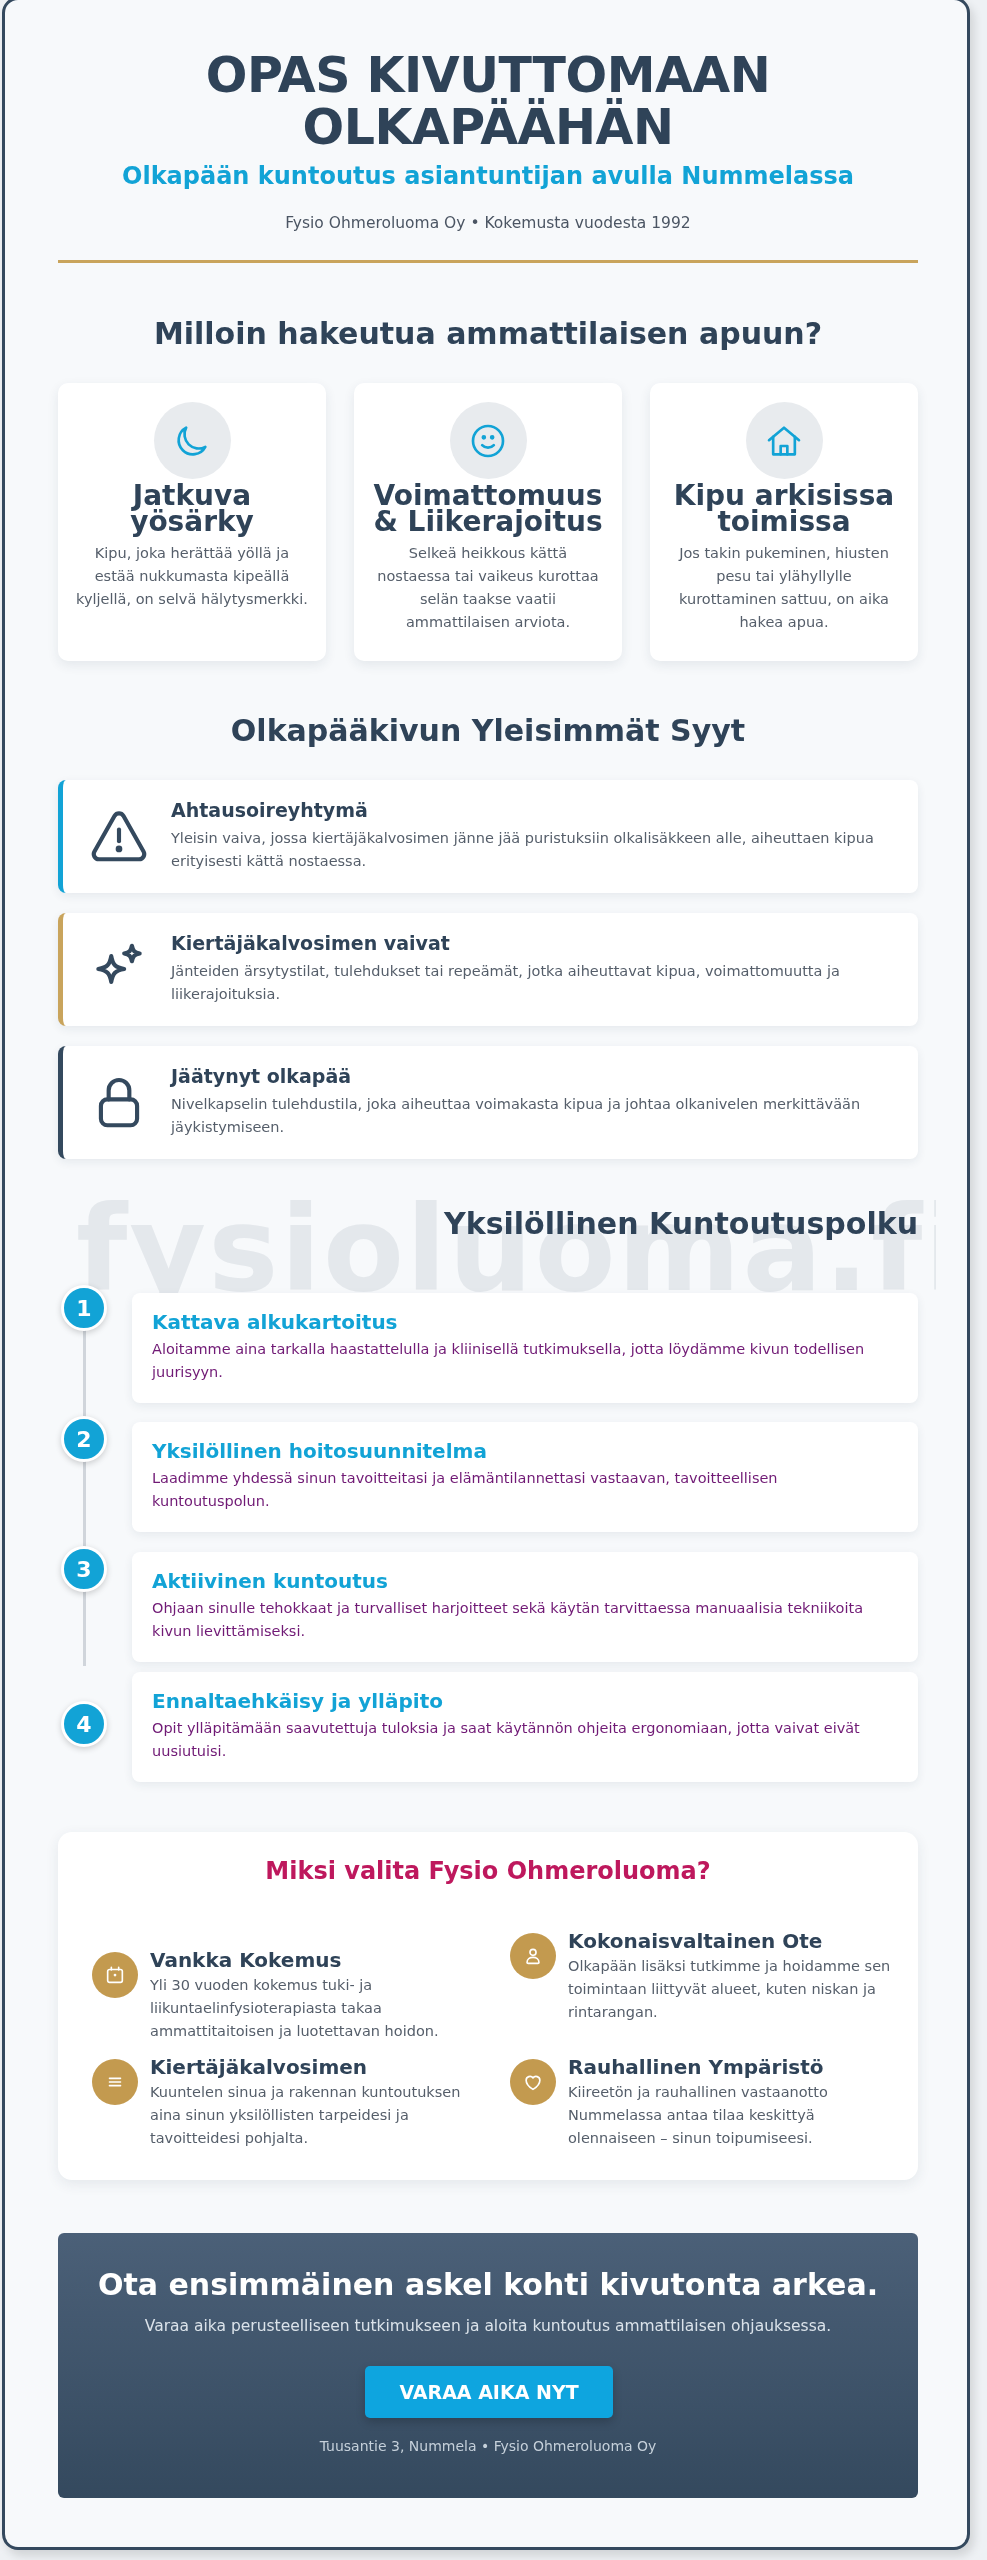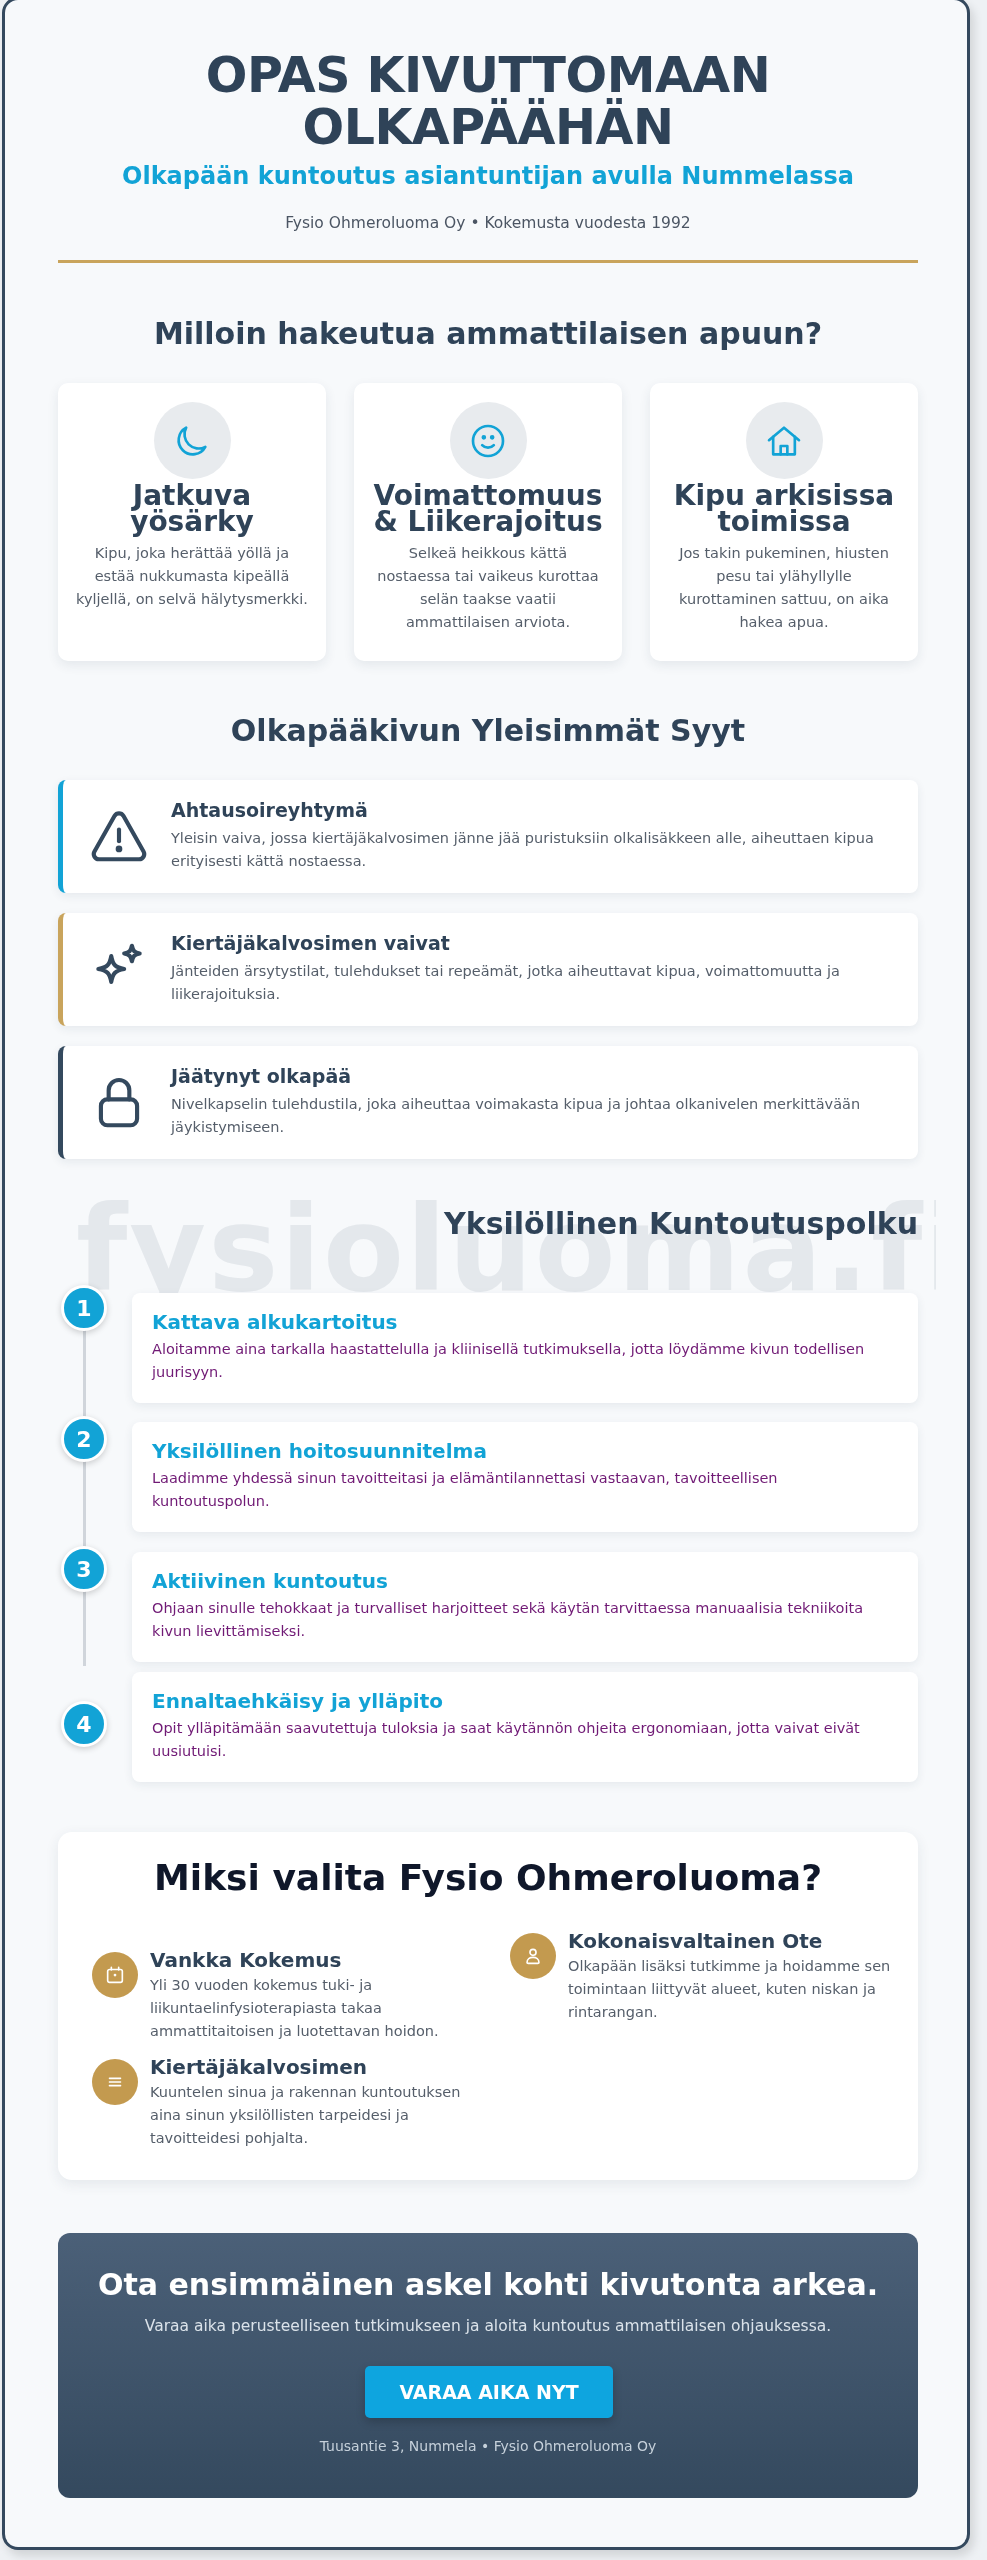--- a/index.html
+++ b/index.html
@@ -81,7 +81,7 @@
     position: absolute; top: 1832px; left: 0; width: 860px; height: 348px; background: #fff;
     border-radius: 14px; box-shadow: 0 4px 14px rgba(30,50,80,0.09);
   }
-  .why-card .why-title { position: absolute; top: 25px; left: 0; width: 860px; text-align: center; font-size: 36px; font-weight: bold; color: #0f172a; }
+  .why-card .why-title { position: absolute; top: 25px; left: 0; width: 860px; text-align: center; font-size: 24px; font-weight: bold; color: #be185d; }
   .why-item { position: absolute; width: 390px; }
   .why-item .g-icon {
     position: absolute; left: 0; top: 4px; width: 46px; height: 46px; border-radius: 50%;

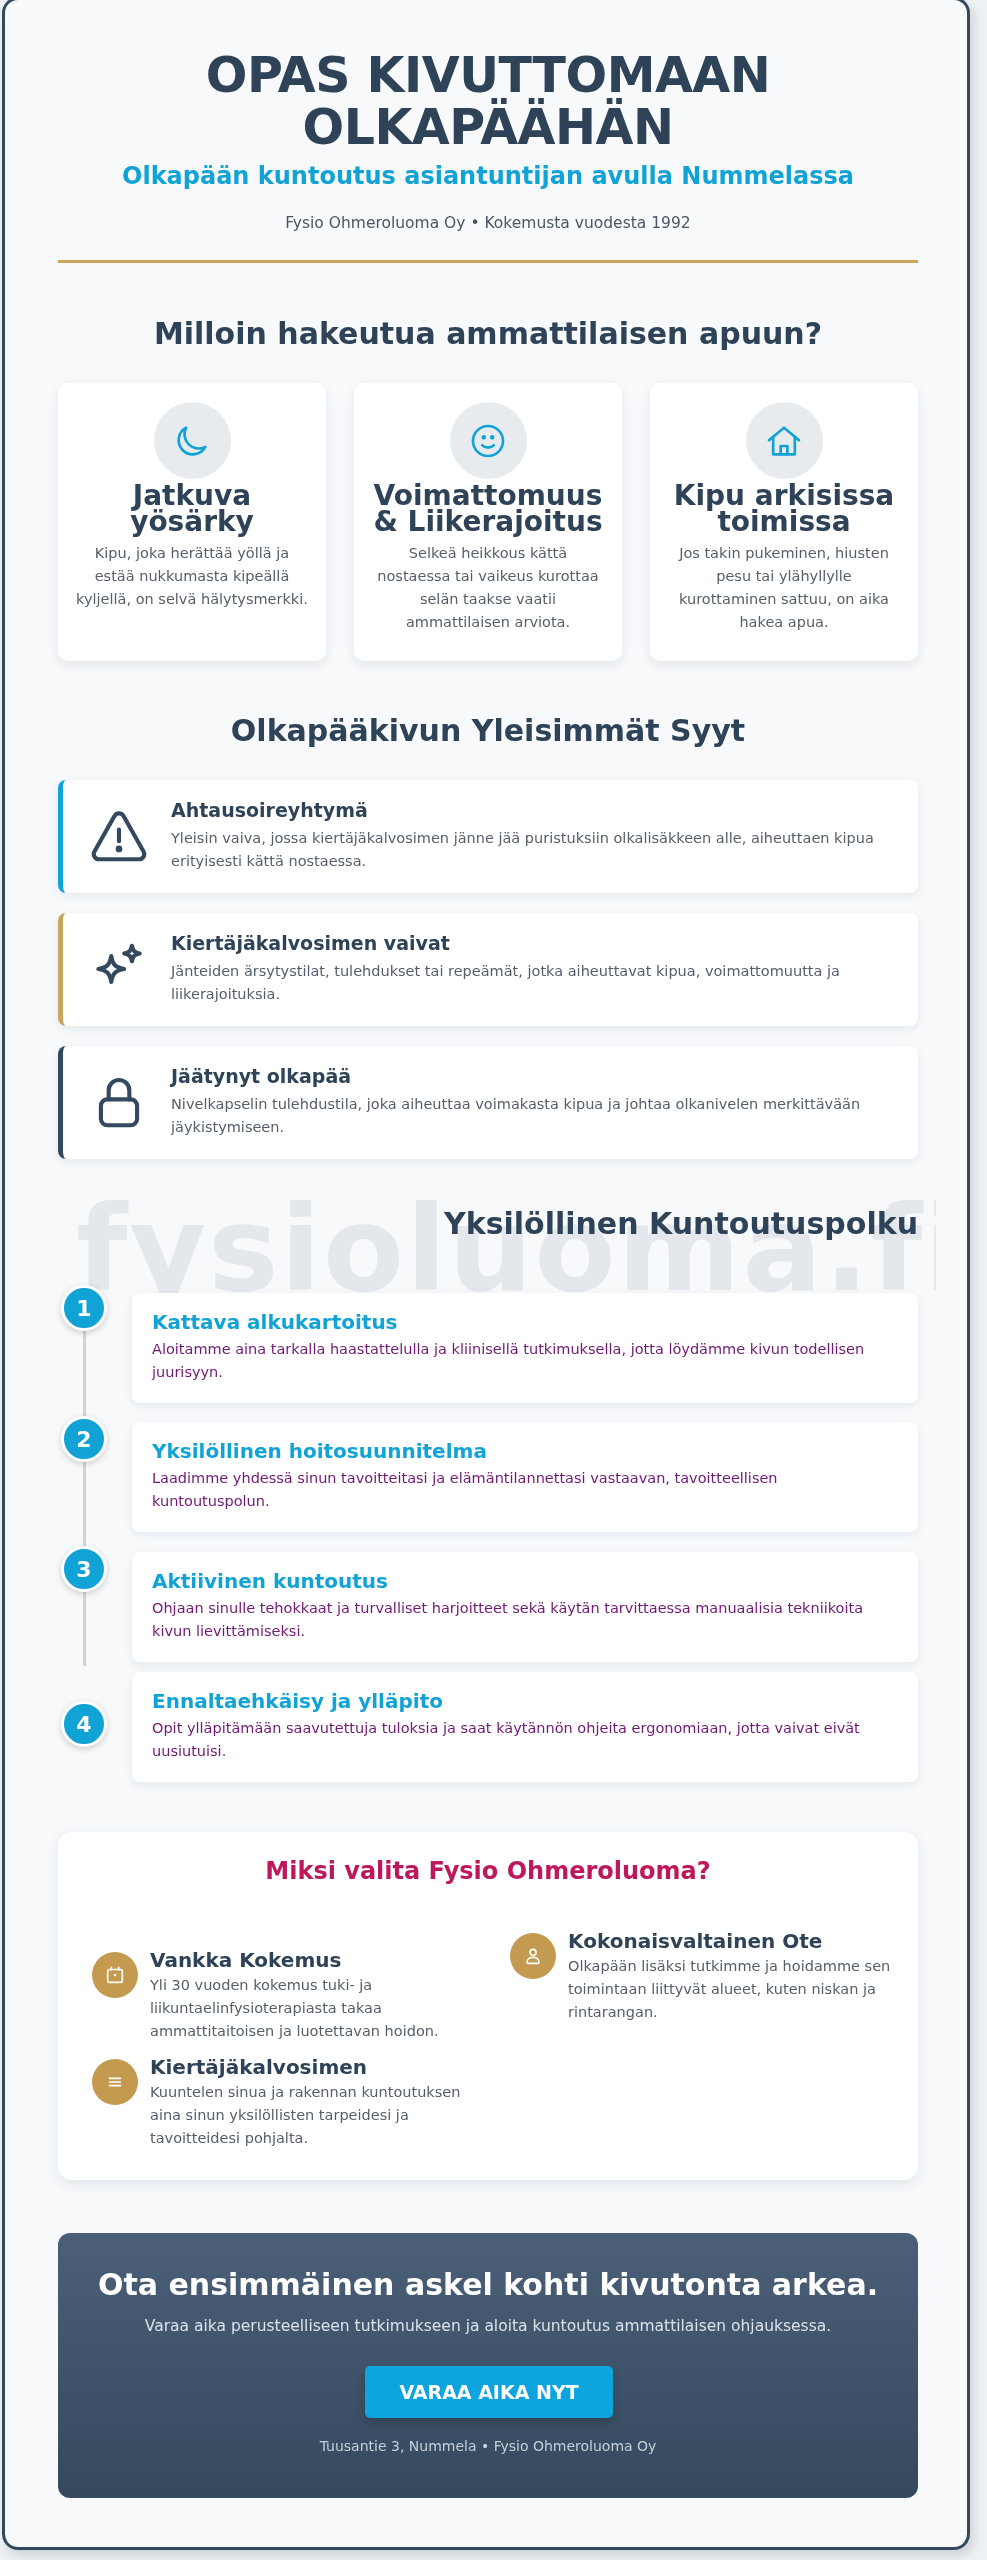--- a/index.html
+++ b/index.html
@@ -251,6 +251,15 @@
         <p>Kuuntelen sinua ja rakennan kuntoutuksen aina sinun yksilöllisten tarpeidesi ja tavoitteidesi pohjalta.</p>
       </div>
 
+      <div class="why-item" style="top:223px;left:452px;">
+        <div class="g-icon">
+          <svg width="22" height="22" viewBox="0 0 24 24" fill="none" stroke="#fff" stroke-width="1.8" stroke-linejoin="round">
+              <path d="M12 20s-7.5-4.6-7.5-10A4.2 4.2 0 0 1 12 7.5 4.2 4.2 0 0 1 19.5 10c0 5.4-7.5 10-7.5 10z"></path>
+            </svg>
+        </div>
+        <h3>Rauhallinen Ympäristö</h3>
+        <p>Kiireetön ja rauhallinen vastaanotto Nummelassa antaa tilaa keskittyä olennaiseen – sinun toipumiseesi.</p>
+      </div>
     </div>
 
     <div class="cta">

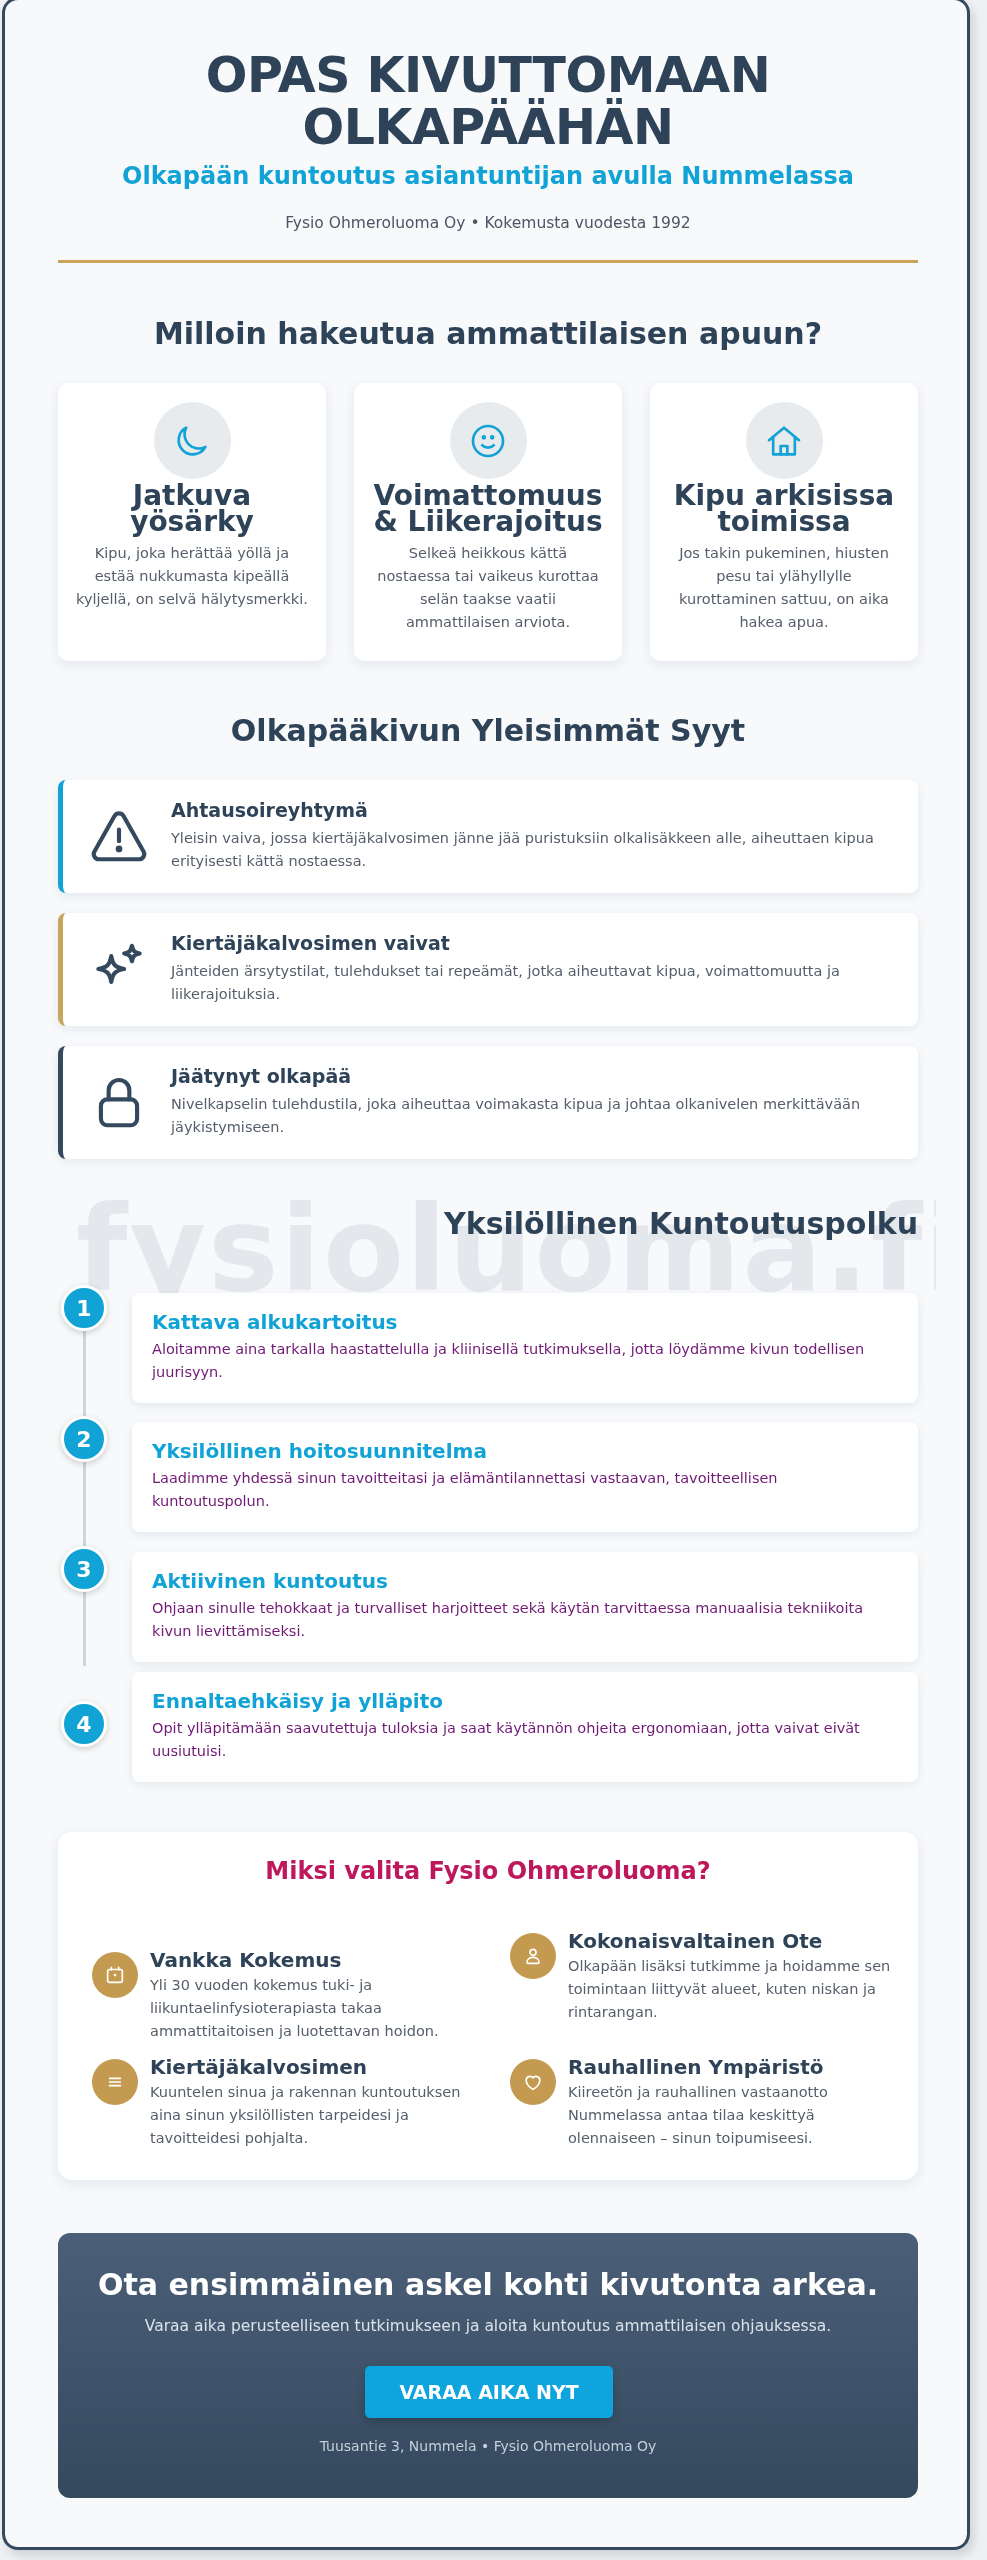--- a/index.html
+++ b/index.html
@@ -92,7 +92,7 @@
 
   
   .cta {
-    position: absolute; top: 2233px; left: 0; width: 860px; height: 265px; border-radius: 12px;
+    position: absolute; top: 2233px; left: 0; width: 860px; height: 265px; border-radius: 6px;
     background: linear-gradient(180deg, #4b6078 0%, #34495e 100%);
     text-align: center; color: #fff;
   }

